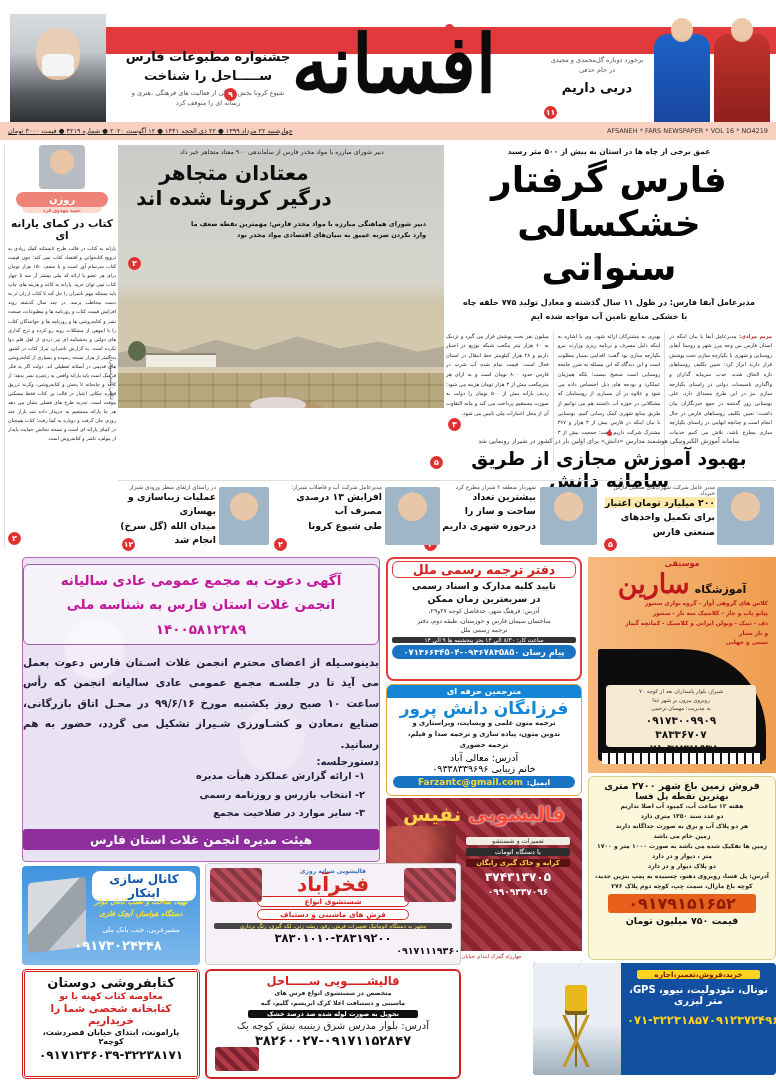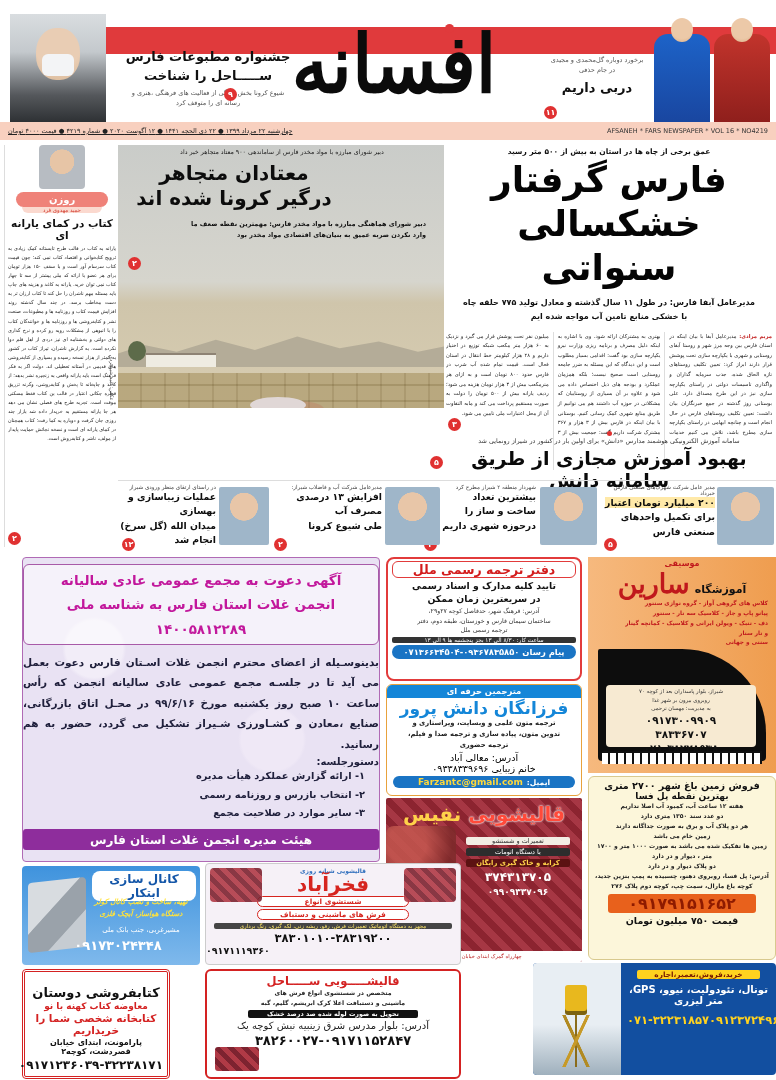--- a/index.html
+++ b/index.html
@@ -186,7 +186,7 @@
       color:#d6251f;font-size:7.4px;font-weight:bold;text-align:center;background:#fff;}
   .fk-strip{margin:3px 8px 0;background:#454545;color:#ffe76a;font-size:5.6px;text-align:center;border-radius:2px;}
   .fk-ph1{font-size:11.5px;font-weight:bold;color:#111;text-align:center;margin-top:2px;letter-spacing:1px;}
-  .fk-ph2{font-size:9.5px;font-weight:bold;color:#111;text-align:left;letter-spacing:1px;}
+  .fk-ph2{font-size:9.5px;font-weight:bold;color:#111;text-align:right;letter-spacing:1px;}
   
   .sahel{left:205px;top:969px;width:256px;height:110px;border:2.5px solid #d42222;border-radius:6px;background:#fff;padding:3px 6px;}
   .sh-title{font-size:11.5px;font-weight:bold;color:#d42222;text-align:center;}

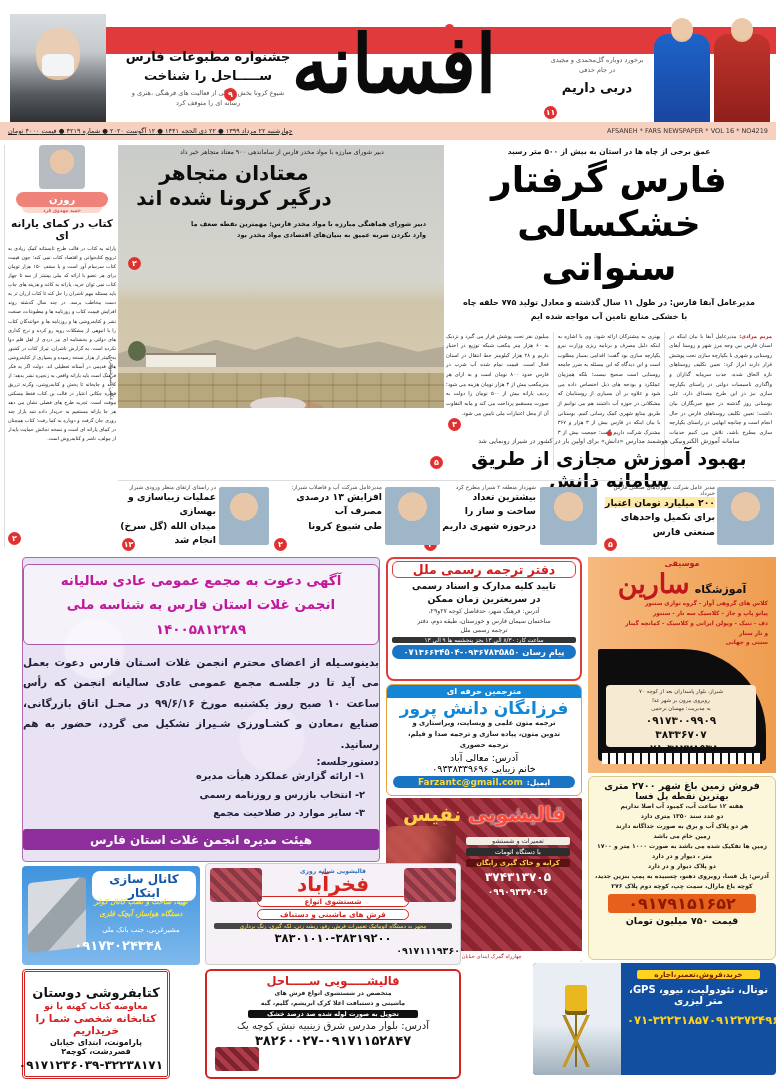--- a/index.html
+++ b/index.html
@@ -170,7 +170,7 @@
   .eb-addr{position:absolute;right:6px;top:60px;left:66px;color:#fff;font-size:7px;text-align:center;}
   .eb-ph{position:absolute;right:6px;top:72px;left:20px;color:#fff;font-size:13px;font-weight:bold;text-align:center;letter-spacing:2px;}
   
-  .doostan{left:22px;top:969px;width:148px;height:110px;border:3px double #d42222;border-radius:4px;background:#fff;padding:13px 4px;}
+  .doostan{left:22px;top:969px;width:178px;height:110px;border:3px double #d42222;border-radius:4px;background:#fff;padding:3px 4px;}
   .ds-title{font-size:13px;font-weight:bold;color:#111;text-align:center;}
   .ds-l1{font-size:9px;font-weight:bold;color:#d42222;text-align:center;margin-top:1px;}
   .ds-l2{font-size:10.5px;font-weight:bold;color:#d42222;text-align:center;margin-top:1px;}

